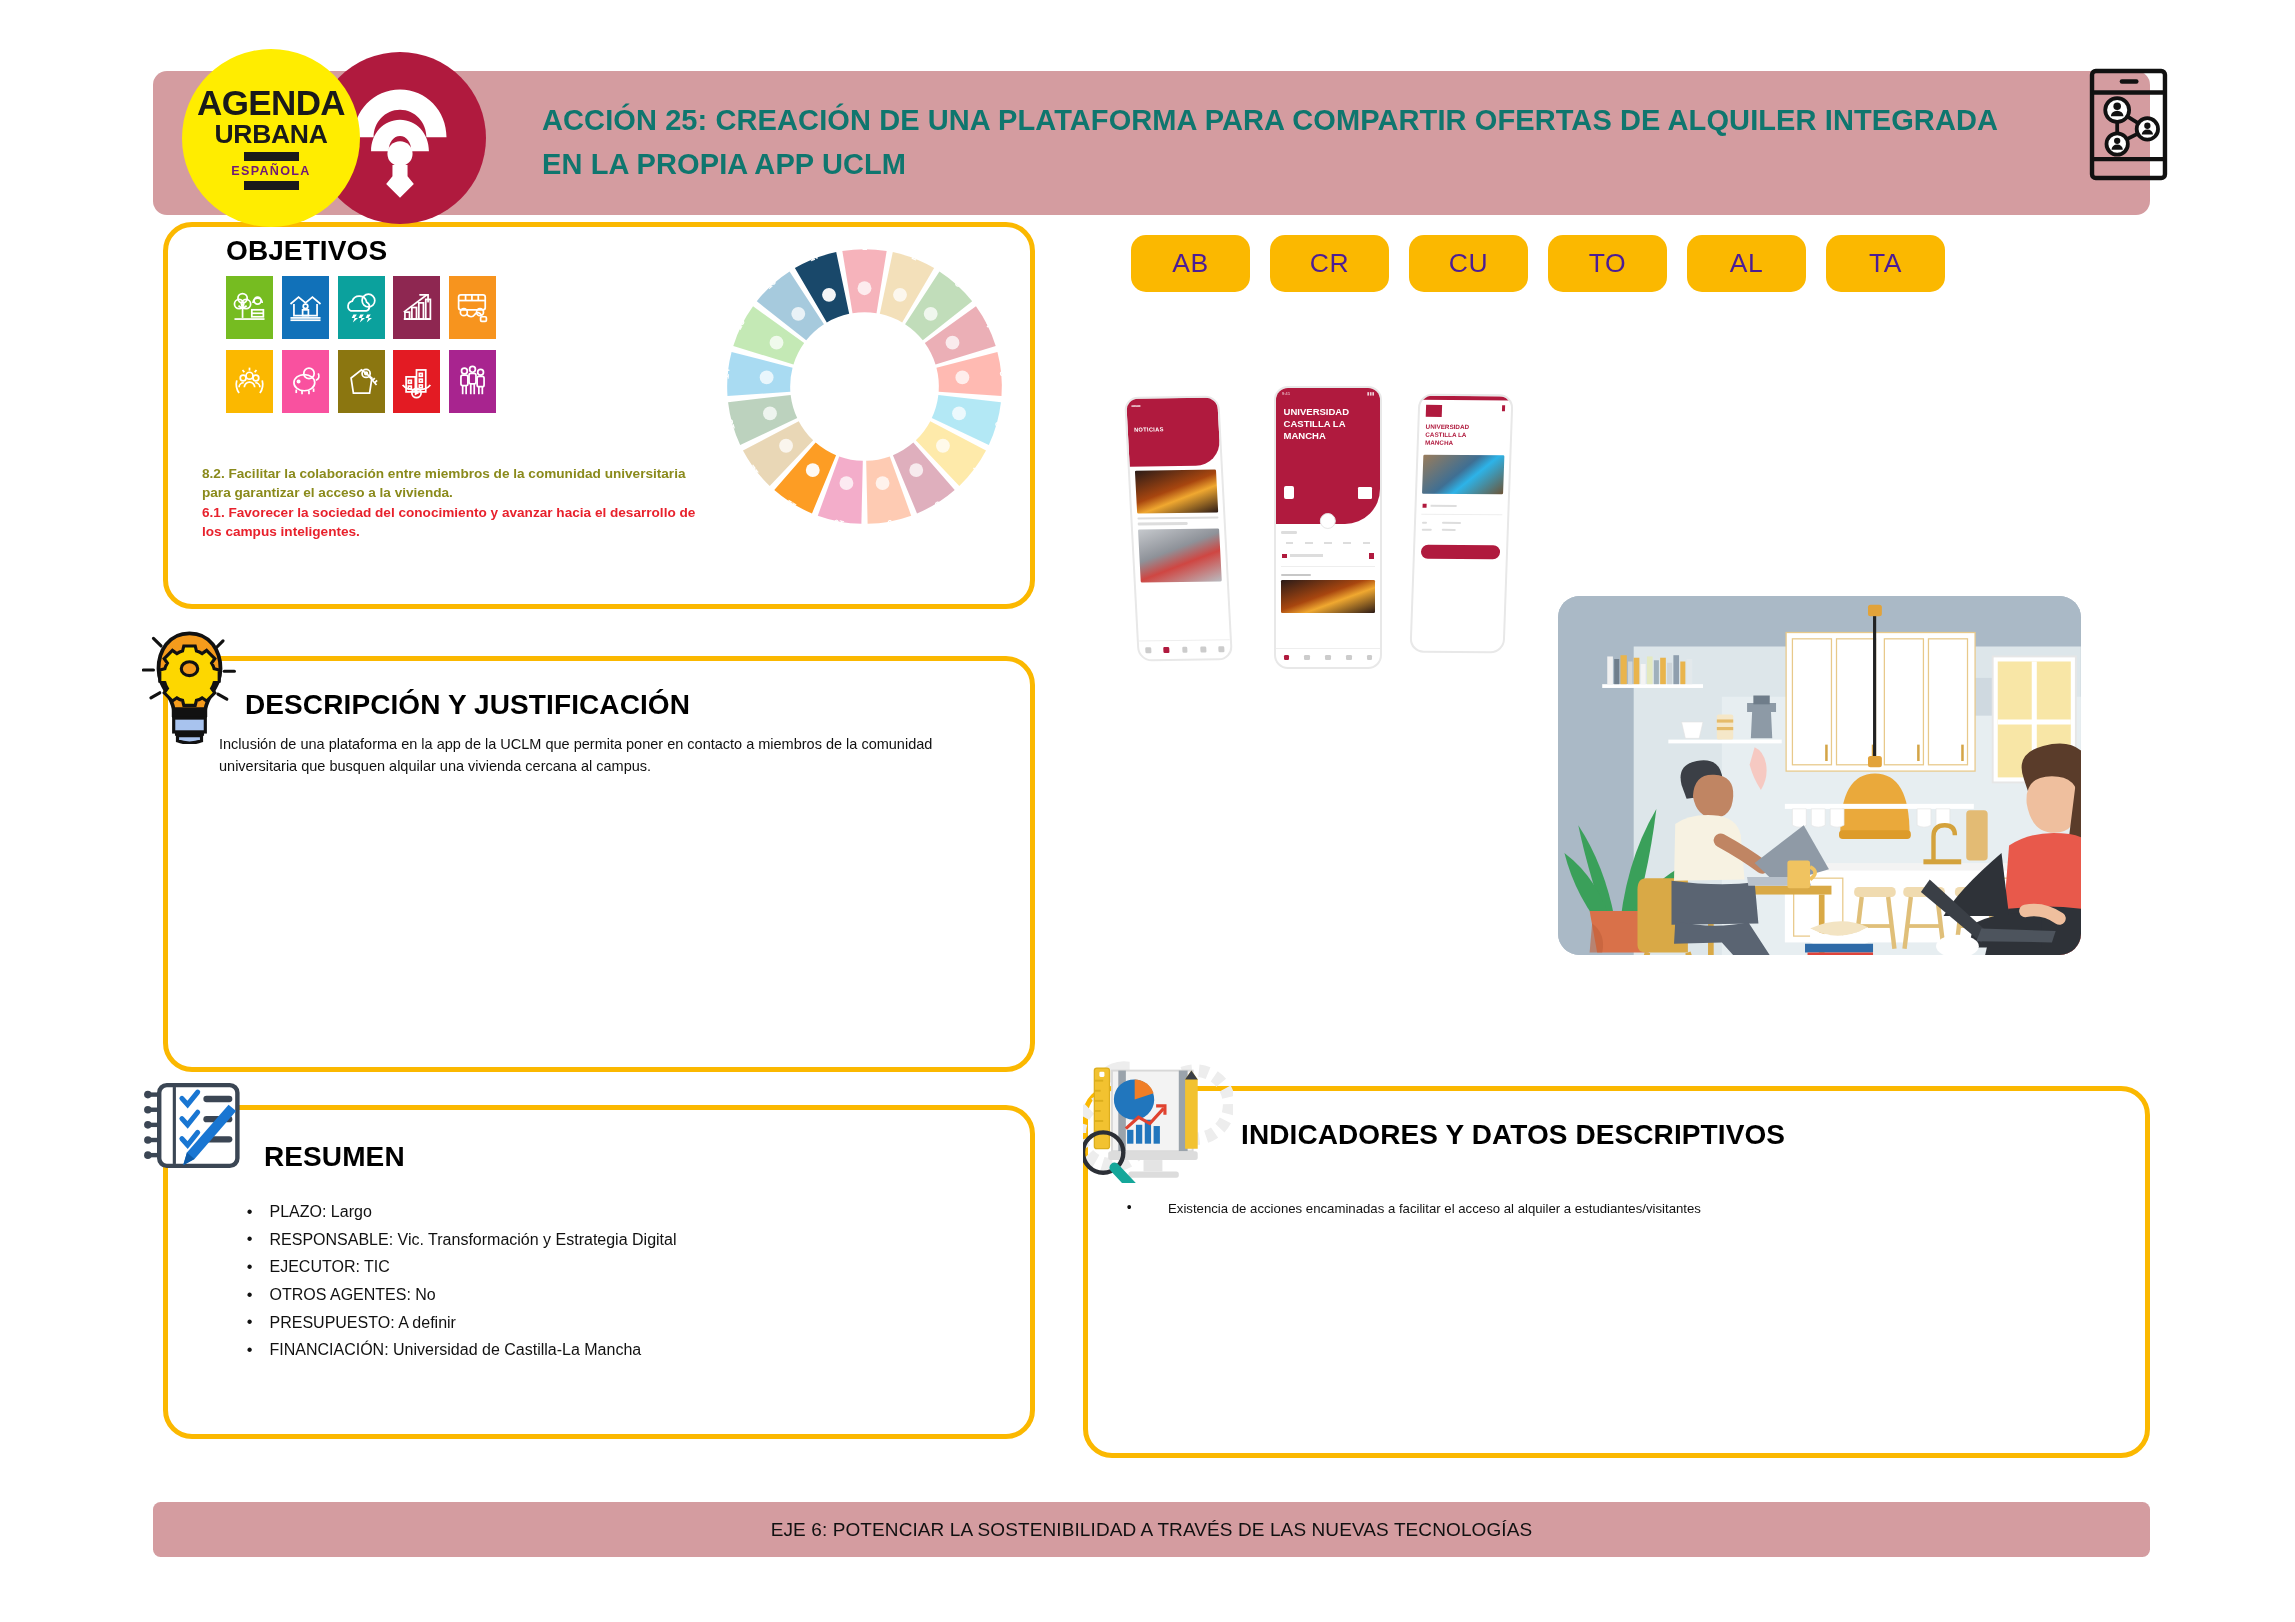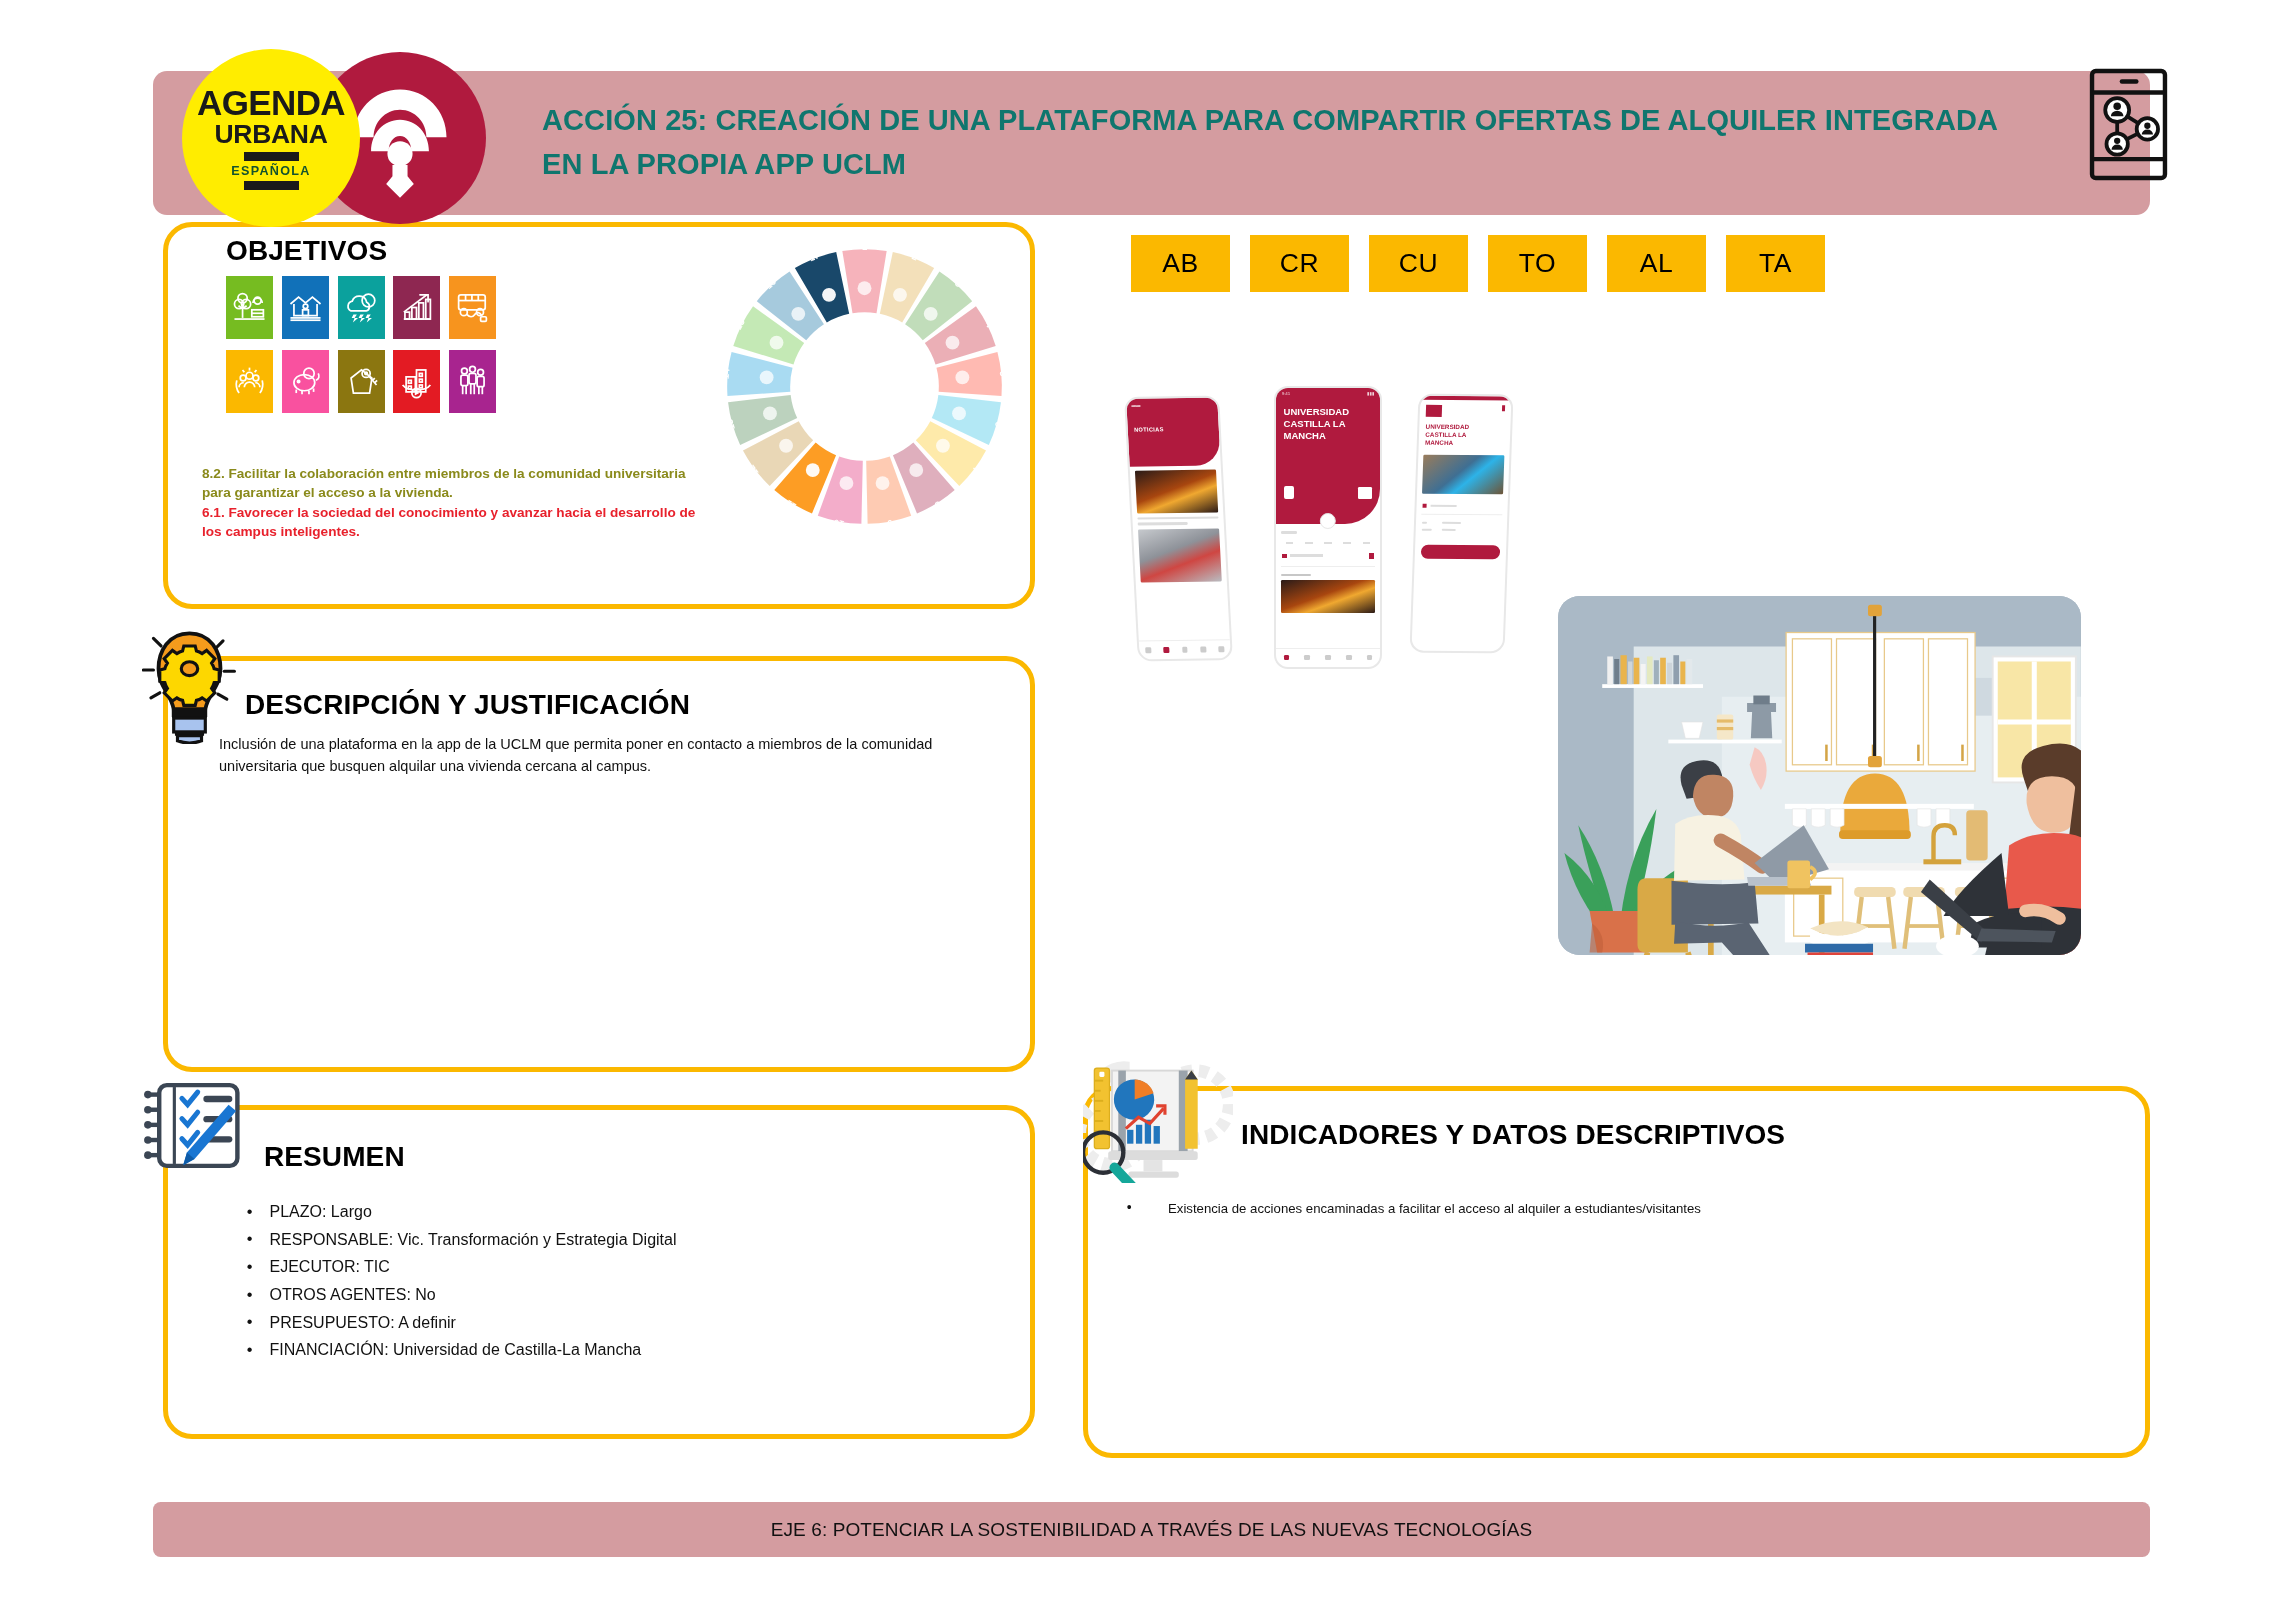--- a/index.html
+++ b/index.html
@@ -34,7 +34,7 @@
   .logo-agenda .l1 { font-size: 35px; font-weight: 800; color: #1a1a1a; letter-spacing: -0.6px; line-height: .95; text-align: right; }
   .logo-agenda .l2 { font-size: 26.5px; font-weight: 800; color: #1a1a1a; letter-spacing: -0.3px; line-height: 1.1; }
   .logo-agenda .rule { width: 55px; height: 8.8px; background: #1a1a1a; margin: 3.8px 0 2.5px; }
-  .logo-agenda .l3 { font-size: 12.6px; font-weight: 700; color: #14532d; letter-spacing: 1.3px; }
+  .logo-agenda .l3 { font-size: 12.6px; font-weight: 700; color: #701a75; letter-spacing: 1.3px; }
   .logo-agenda .rule2 { width: 55px; height: 8.8px; background: #1a1a1a; margin-top: 3.2px; }
 
   .logo-uclm {

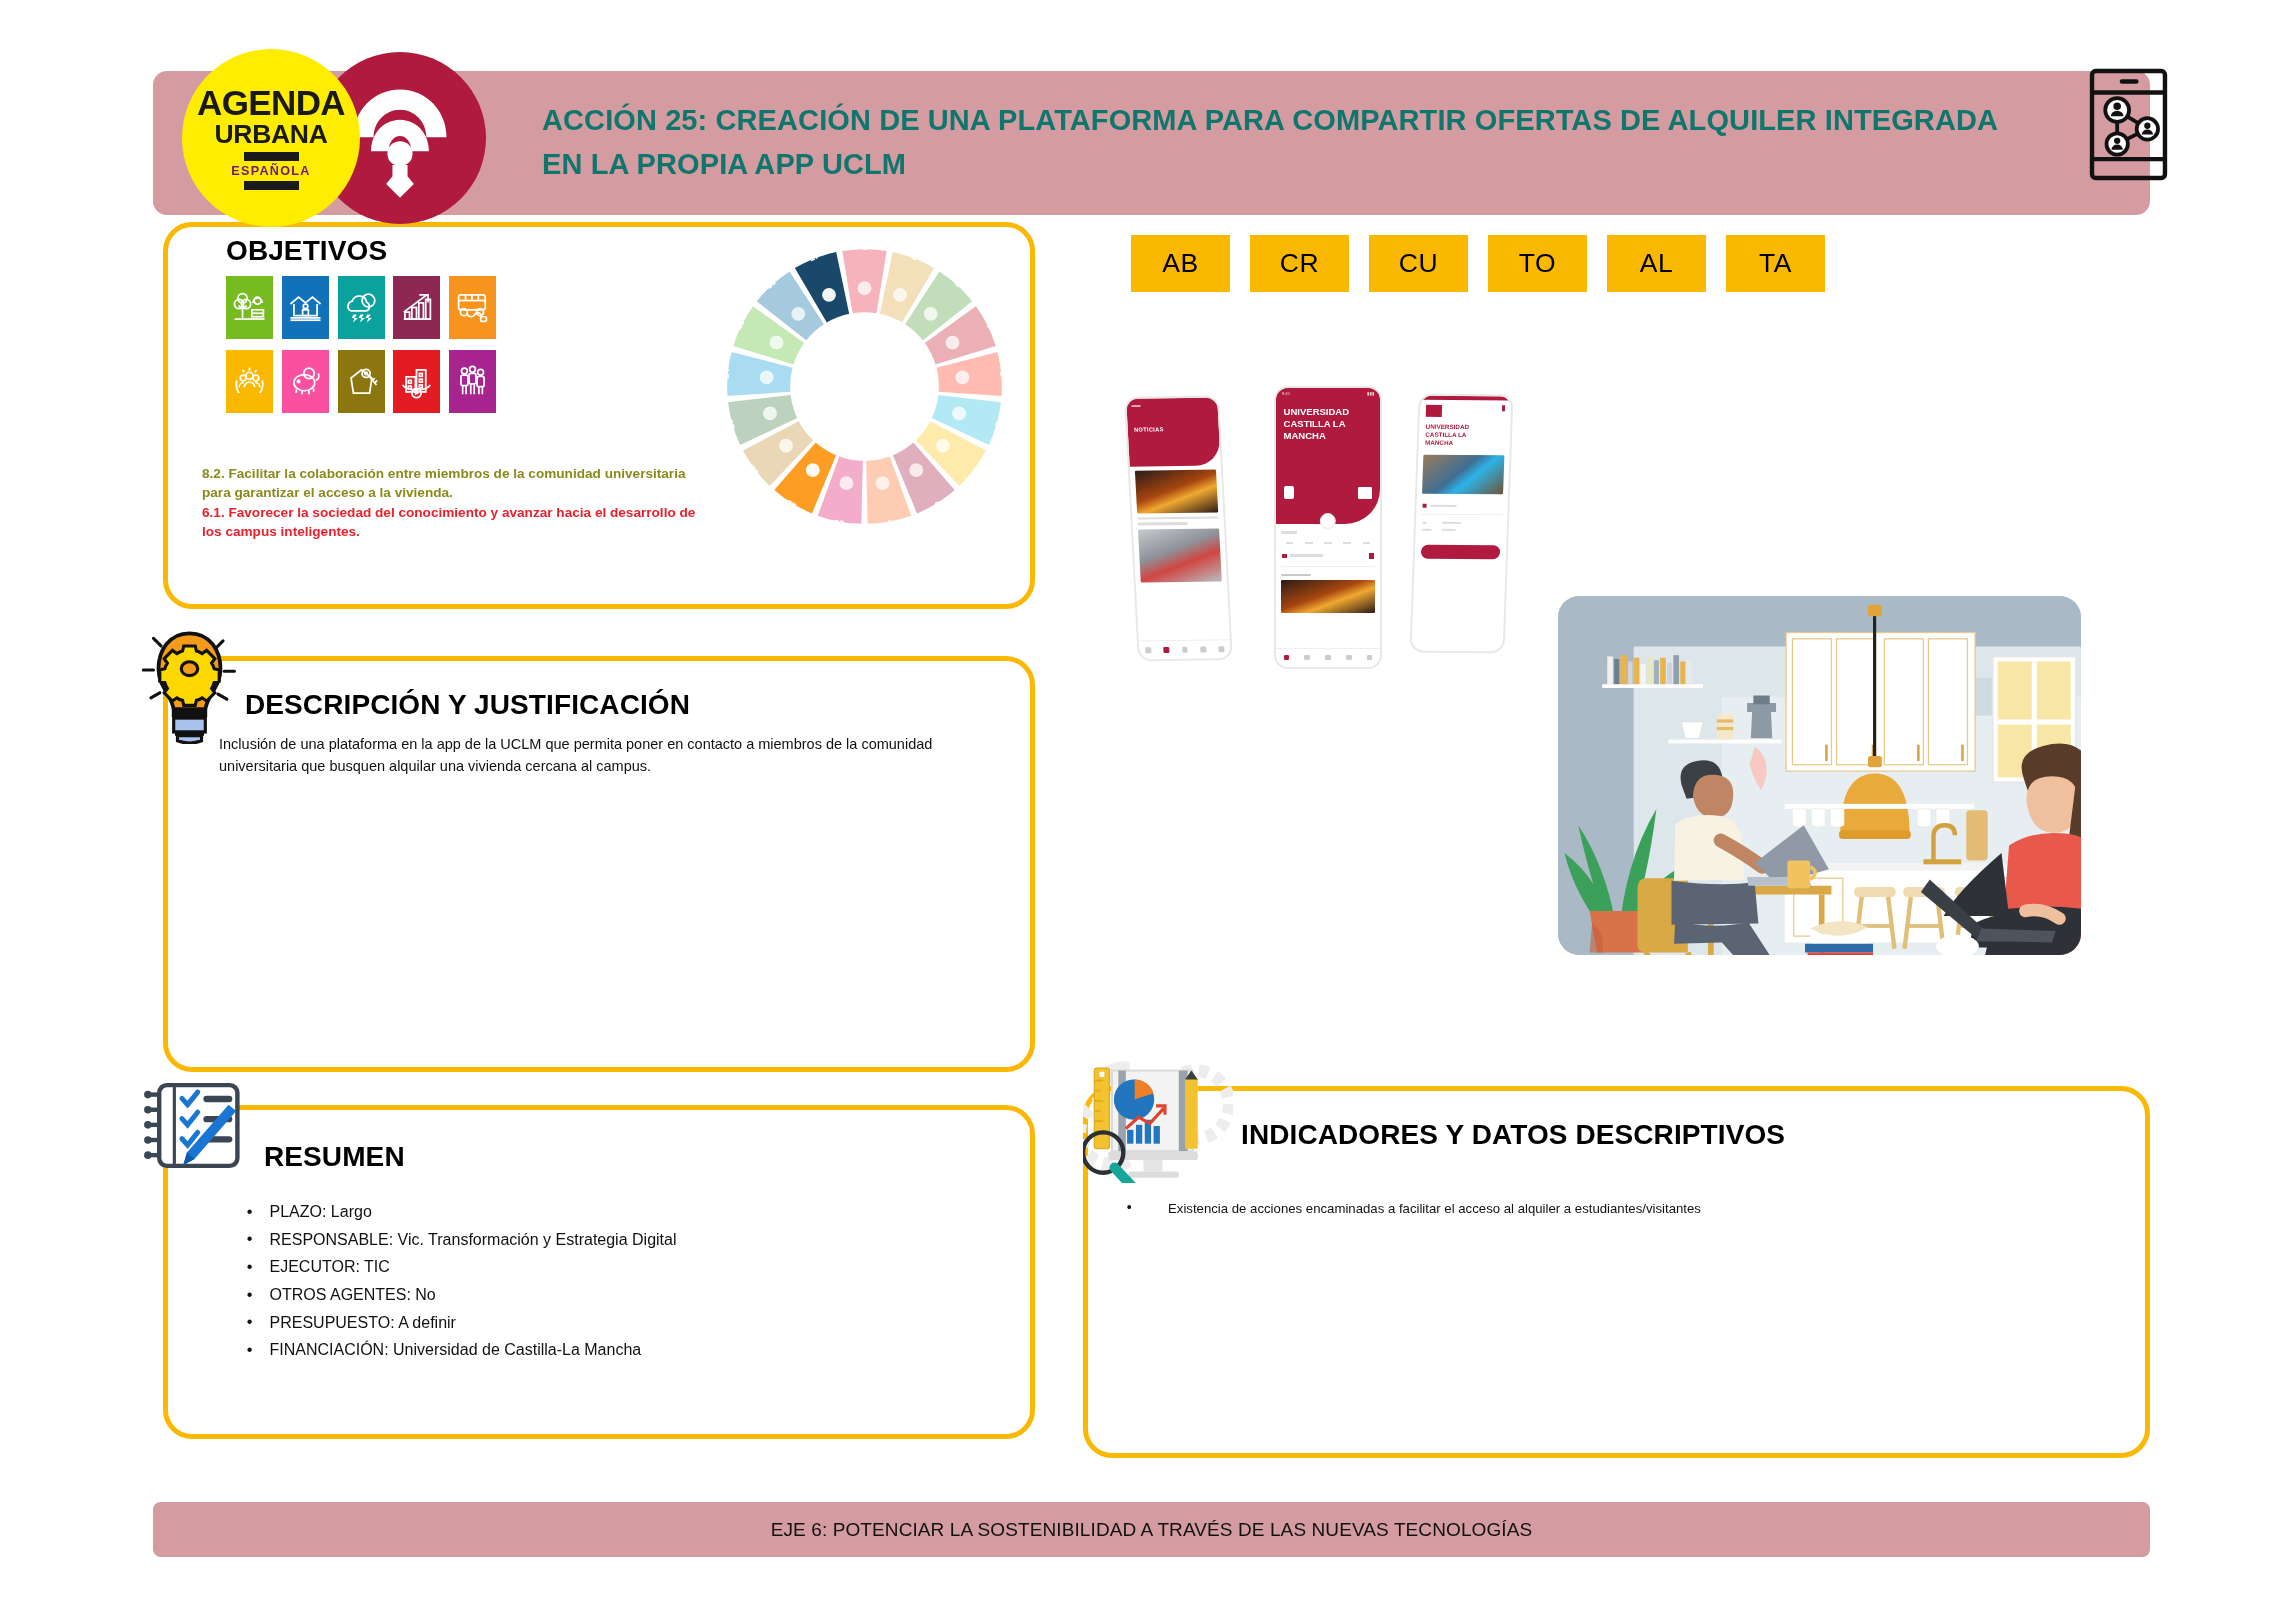--- a/index.html
+++ b/index.html
@@ -127,9 +127,9 @@
   
   .campus-row { position: absolute; left: 1131px; top: 235px; display: flex; gap: 20px; }
   .campus-badge {
-    width: 99px; height: 57px; background: #fbb800; border-radius: 0;
+    width: 119px; height: 57px; background: #fbb800; border-radius: 15px;
     display: flex; align-items: center; justify-content: center;
-    color: #000000; font-size: 26.5px; font-weight: 400; letter-spacing: 0.6px;
+    color: #4c1d95; font-size: 26.5px; font-weight: 400; letter-spacing: 0.6px;
   }
 
   

